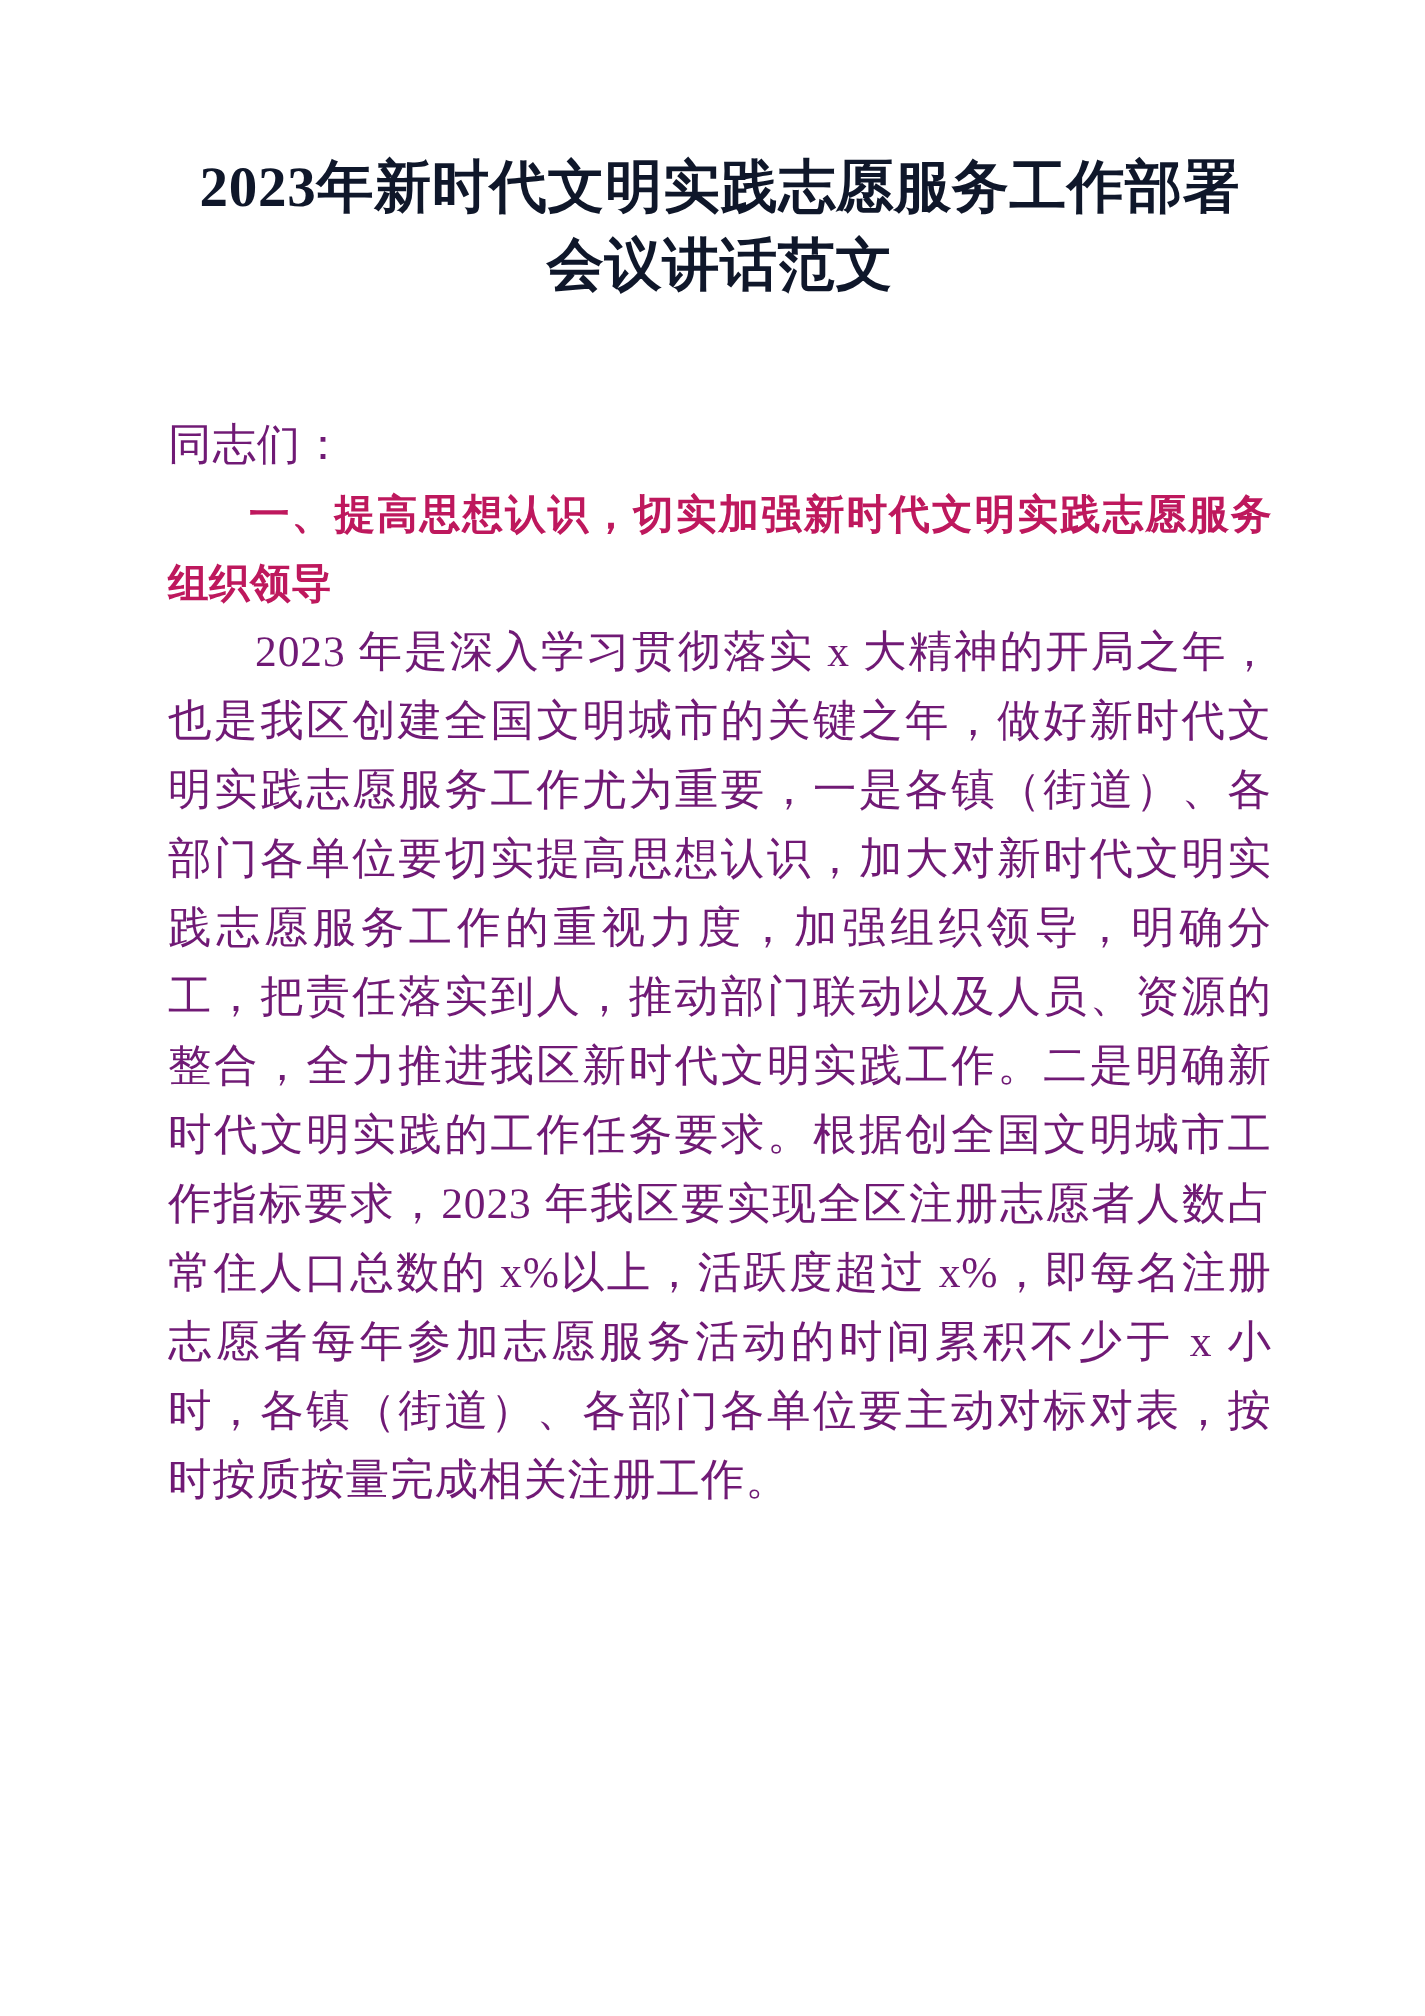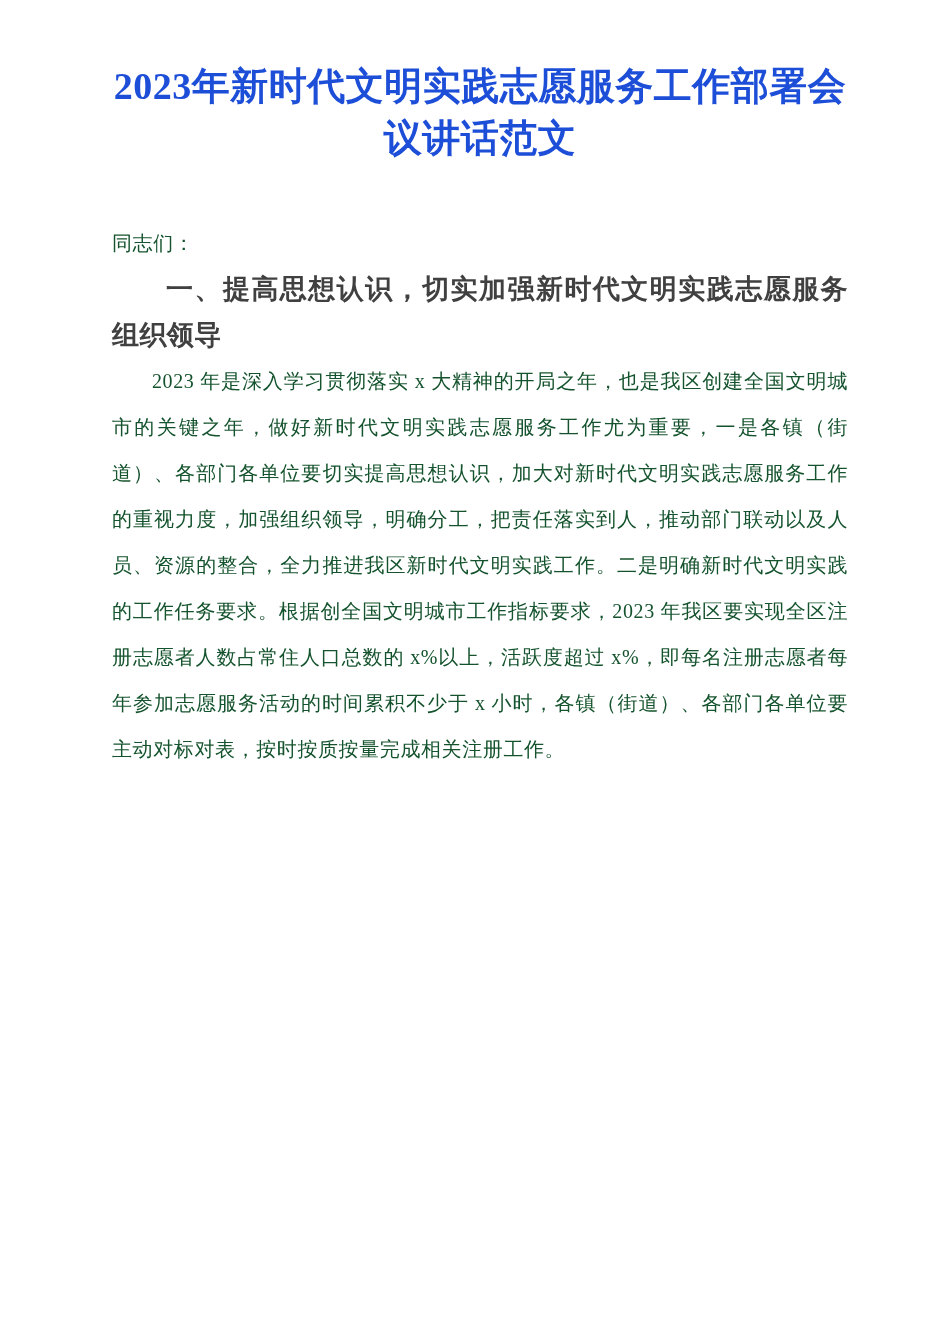--- a/index.html
+++ b/index.html
@@ -32,11 +32,11 @@
     font-weight: bold;
     font-size: 38px;
     line-height: 52px;
-    color: #1d4ed8;
+    color: #0f172a;
     text-align: center;
     letter-spacing: 0.5px;
-    margin: 0;
-    padding-top: 60px;
+    margin: 15px;
+    padding-top: 84px;
     word-break: break-all;
   }
 

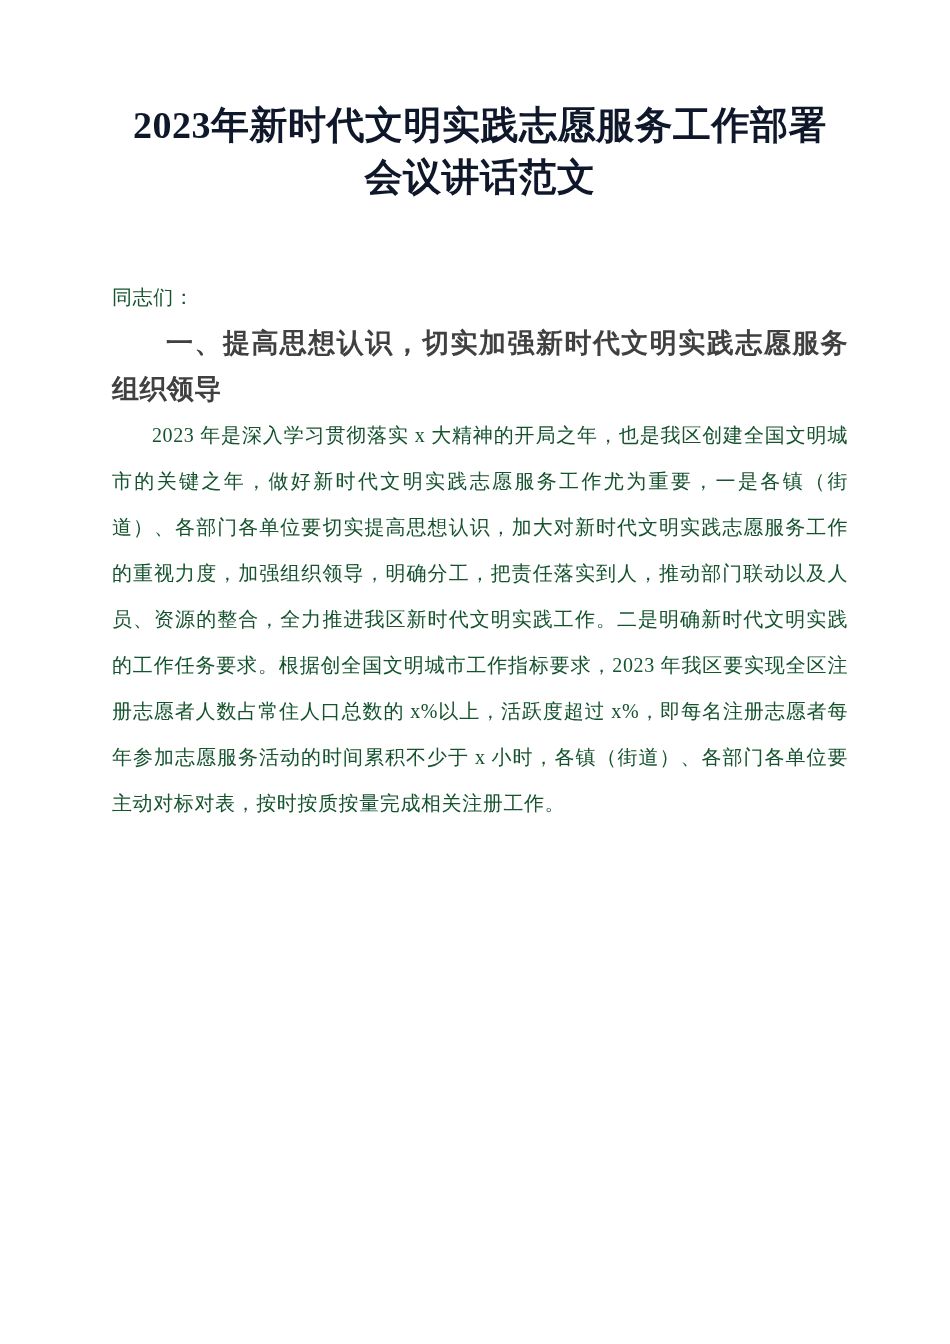--- a/index.html
+++ b/index.html
@@ -43,9 +43,9 @@
   
   .body-text {
     font-family: "Liberation Serif", "DejaVu Serif", serif;
-    font-size: 20px;
+    font-size: 29px;
     line-height: 46px;
-    color: #14532d;
+    color: #701a75;
     text-align: justify;
     text-justify: inter-ideograph;
     margin: 0;

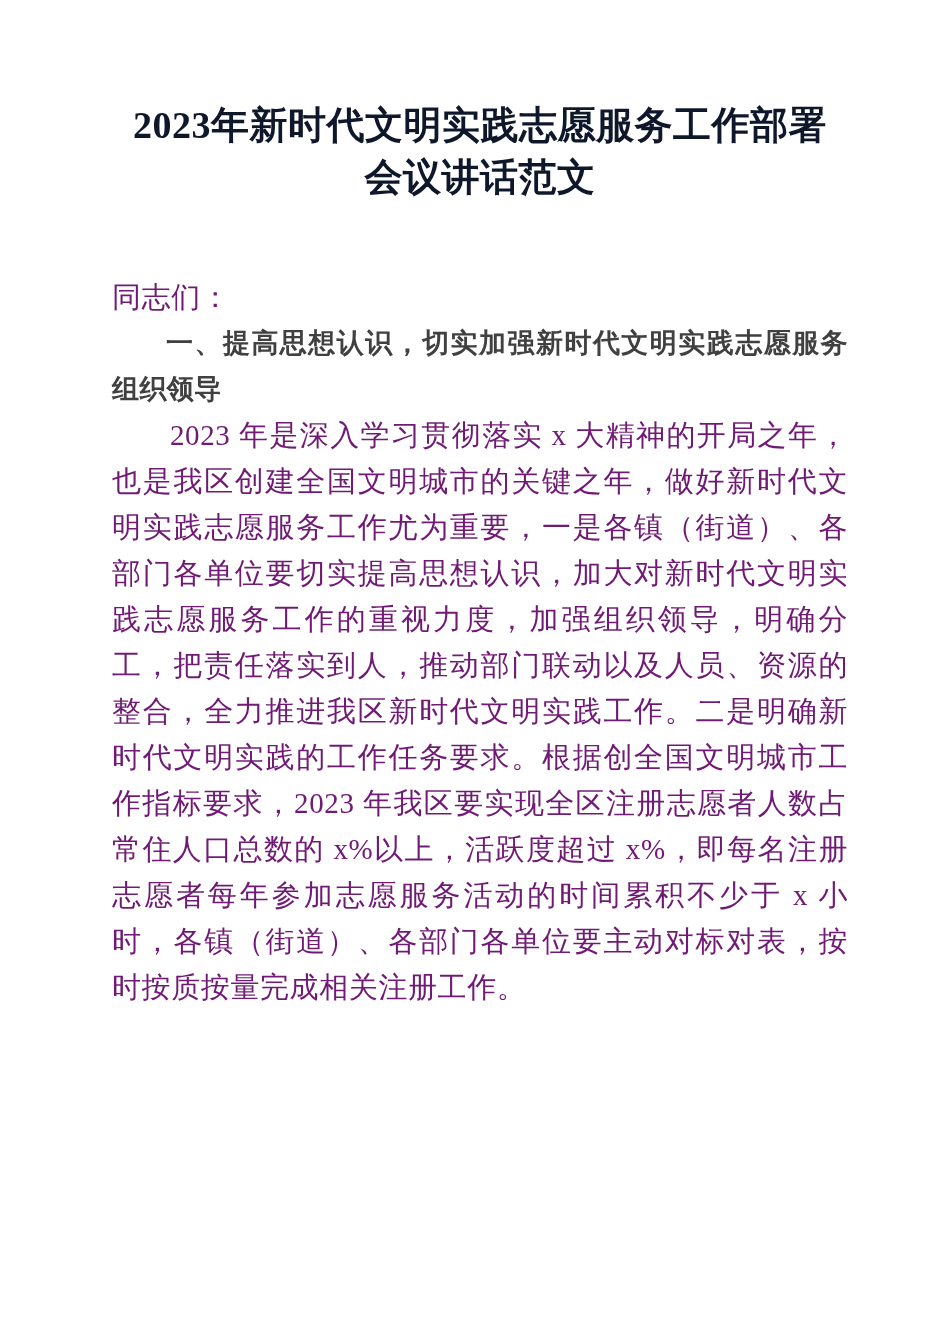--- a/index.html
+++ b/index.html
@@ -67,7 +67,7 @@
     font-weight: bold;
     font-size: 27px;
     line-height: 46px;
-    color: #404040;
+    color: #be185d;
     text-align: justify;
     text-justify: inter-ideograph;
     text-indent: 2em;

